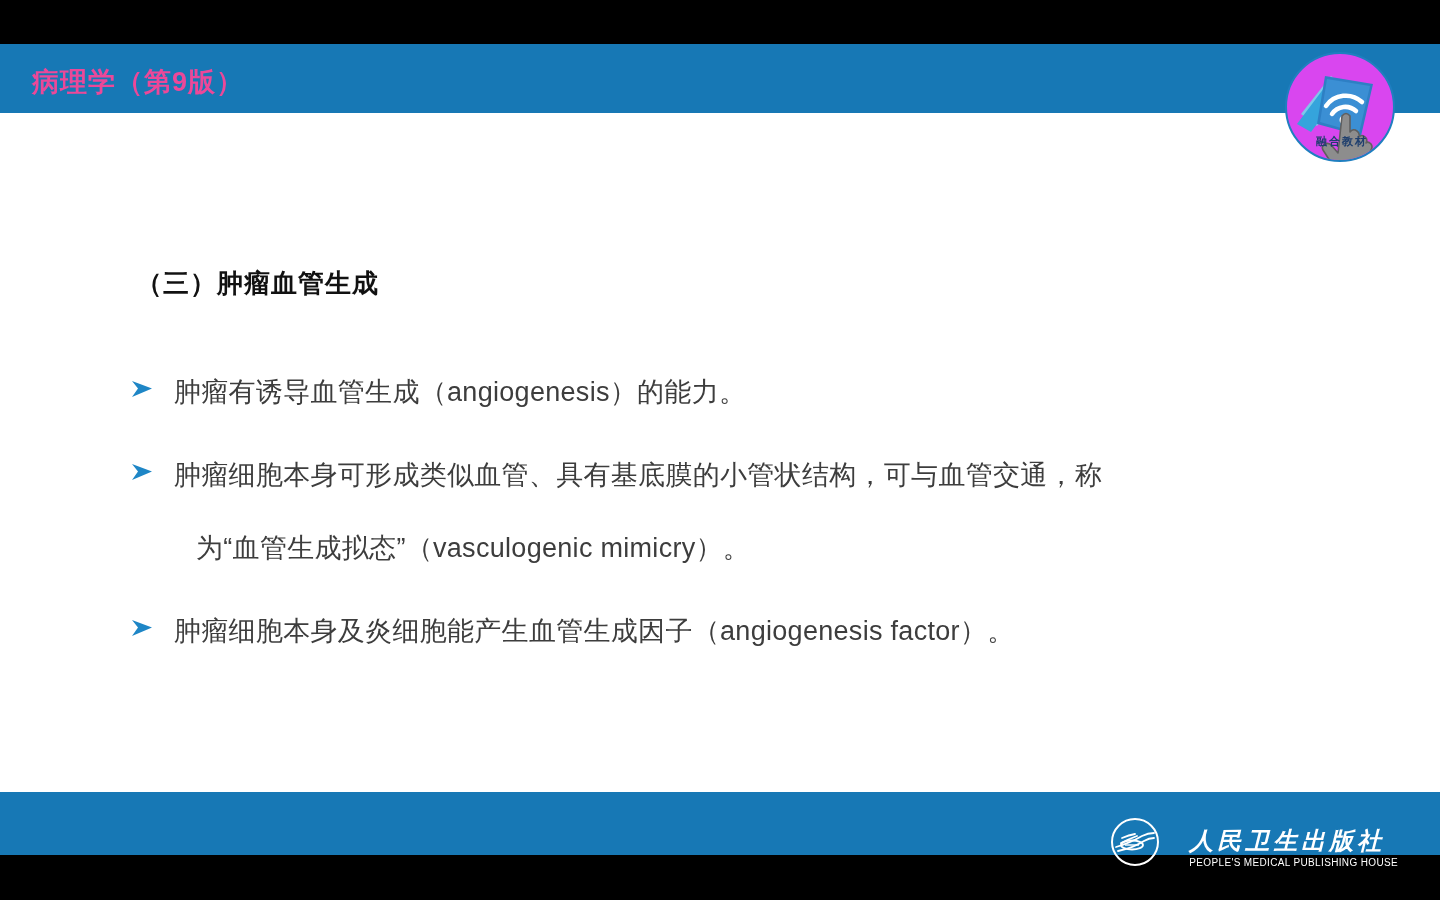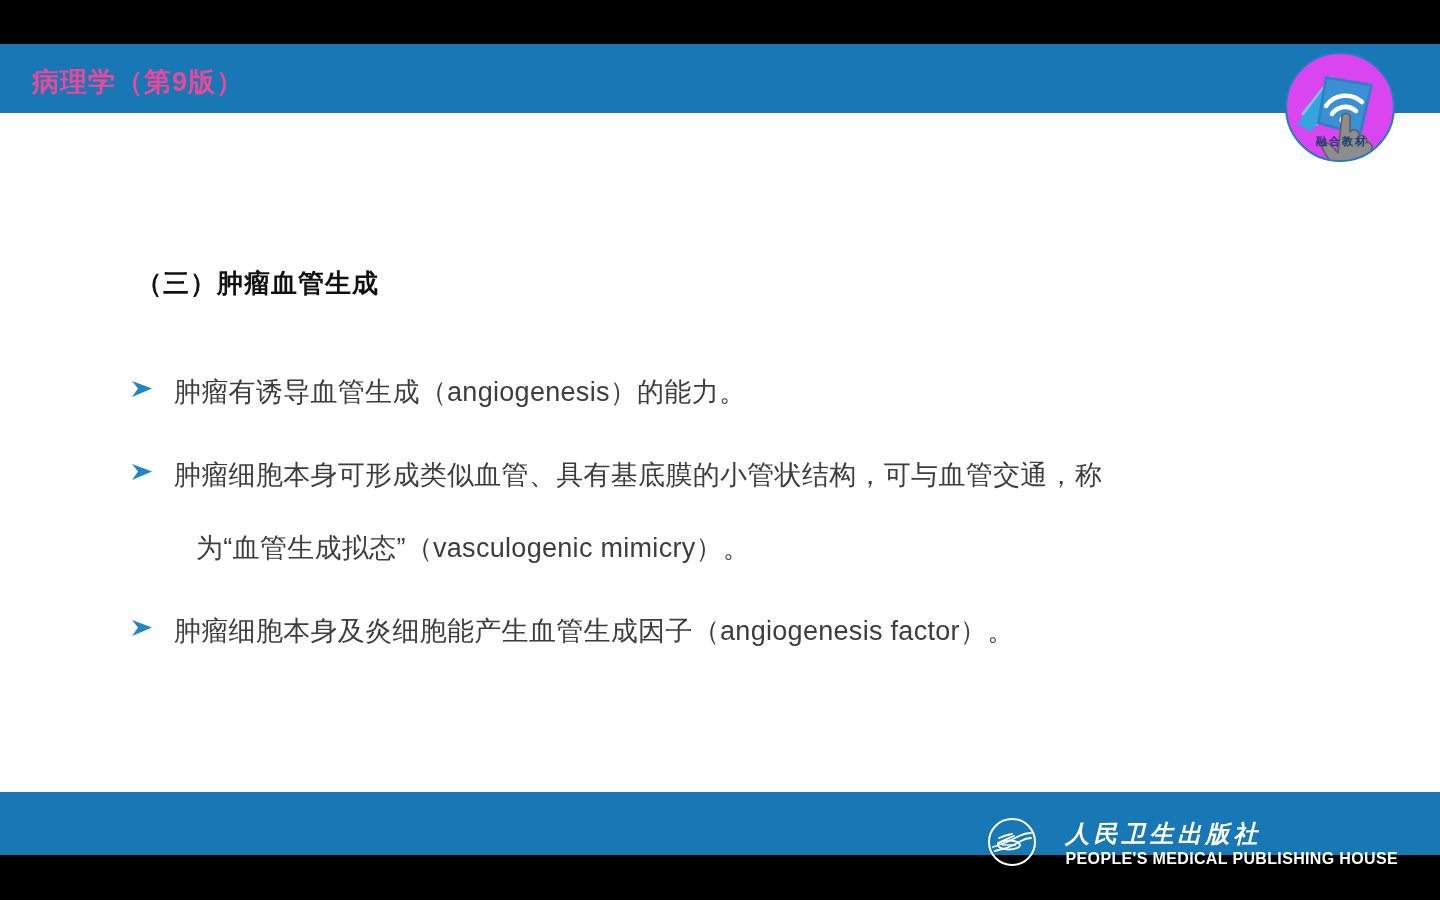--- a/index.html
+++ b/index.html
@@ -155,8 +155,8 @@
     font-style: italic;
   }
   .pmph-en {
-    font-size: 16px;
-    font-weight: bold;
+    font-size: 10px;
+    font-weight: normal;
     color: #ffffff;
     letter-spacing: 0.35px;
     margin-top: 3px;

